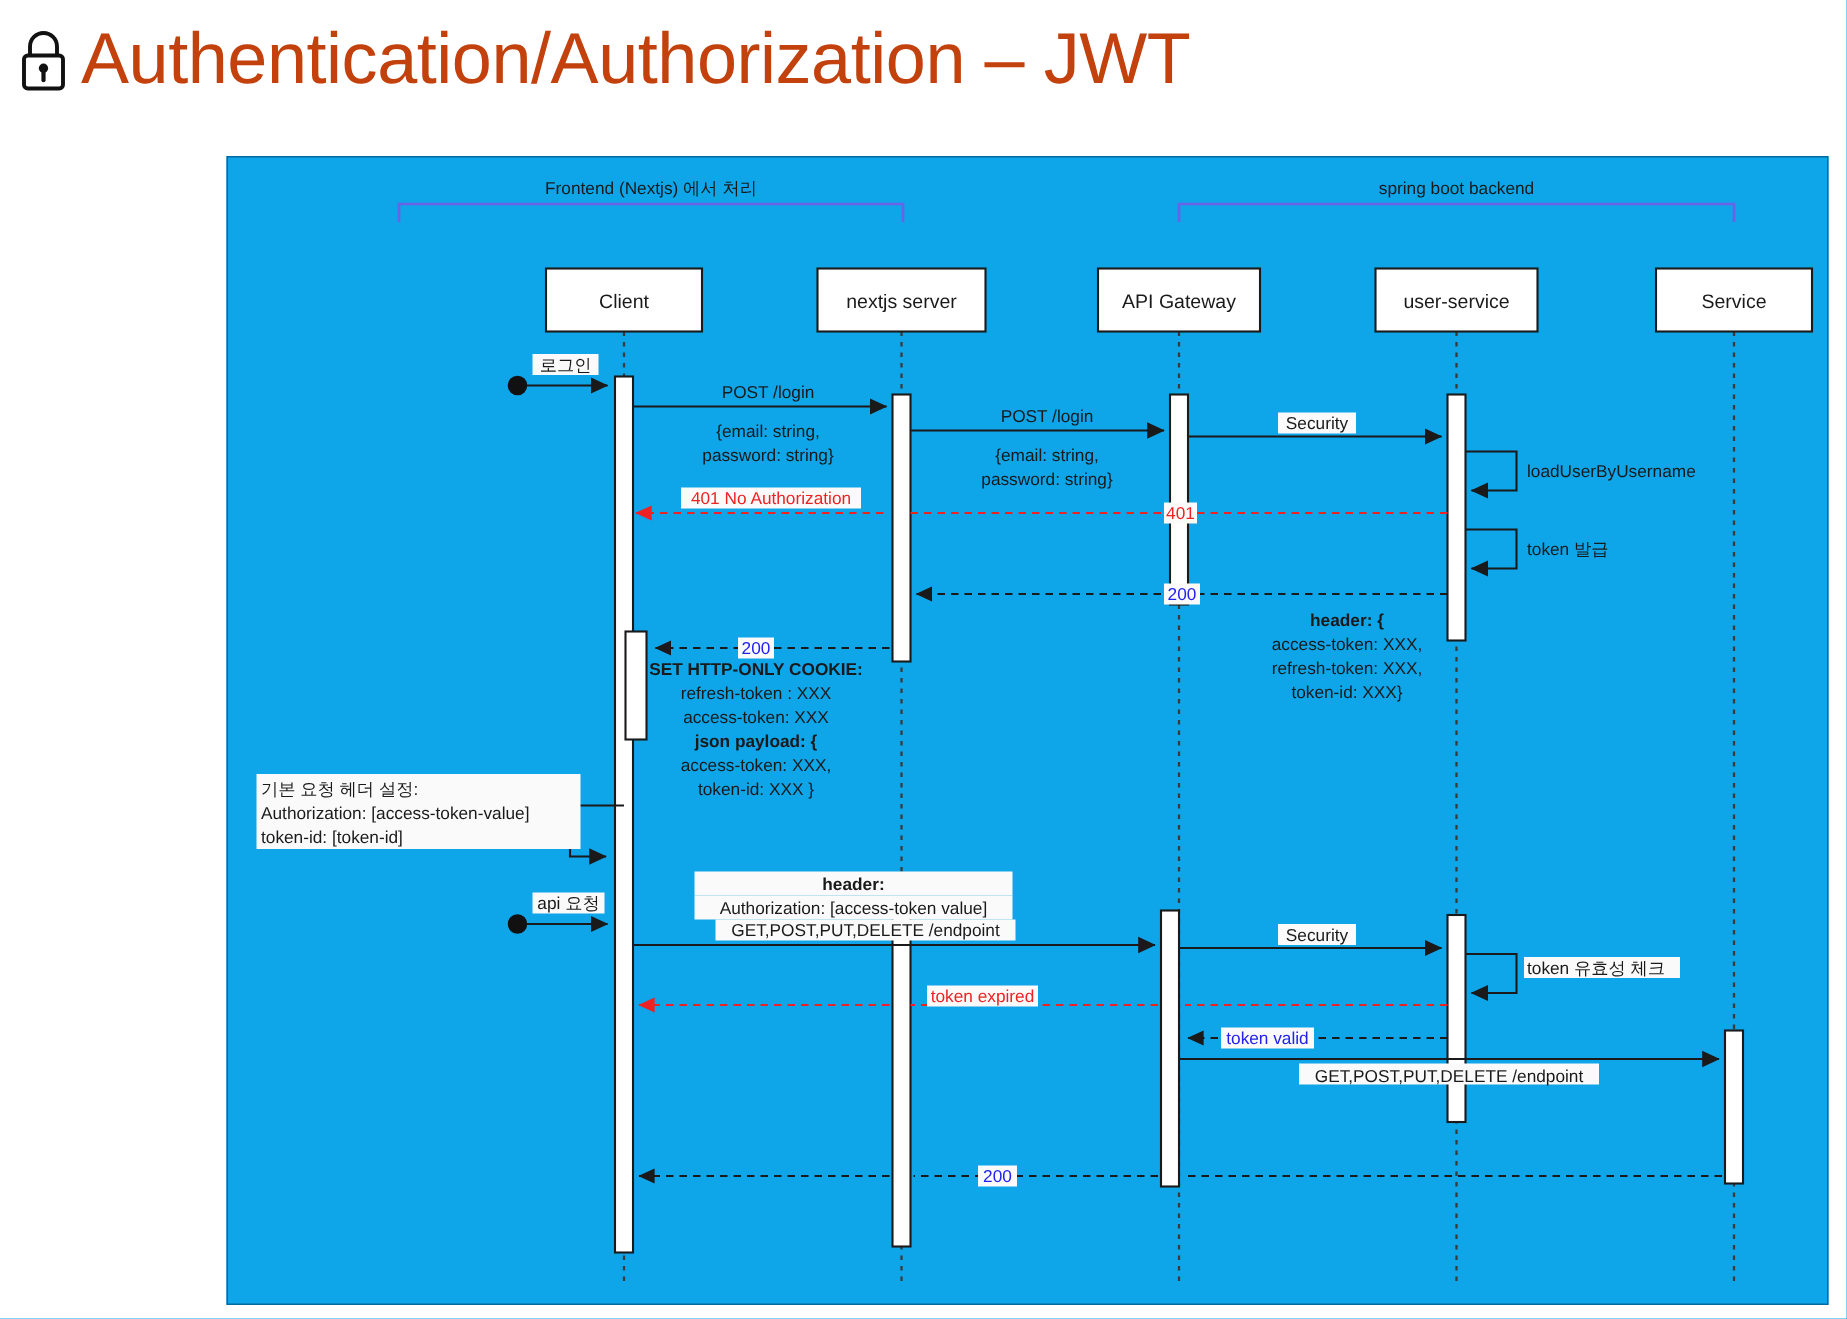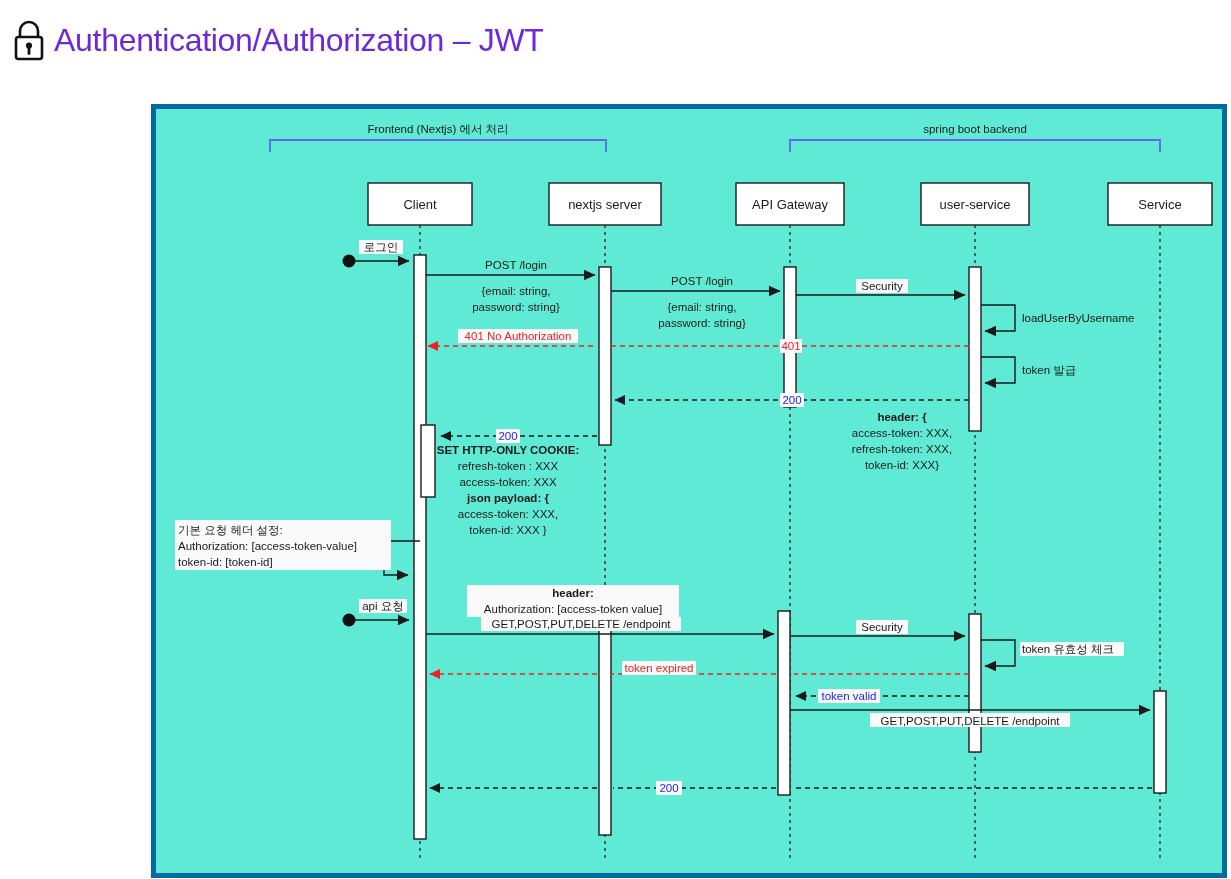--- a/index.html
+++ b/index.html
@@ -23,9 +23,9 @@
     display:block;
   }
   #page-title .title-text{
-    font-size:32px;
+    font-size:48px;
     font-weight:400;
-    color:#6d28d9;
+    color:#c2410c;
     letter-spacing:-0.3px;
     line-height:1;
     white-space:nowrap;

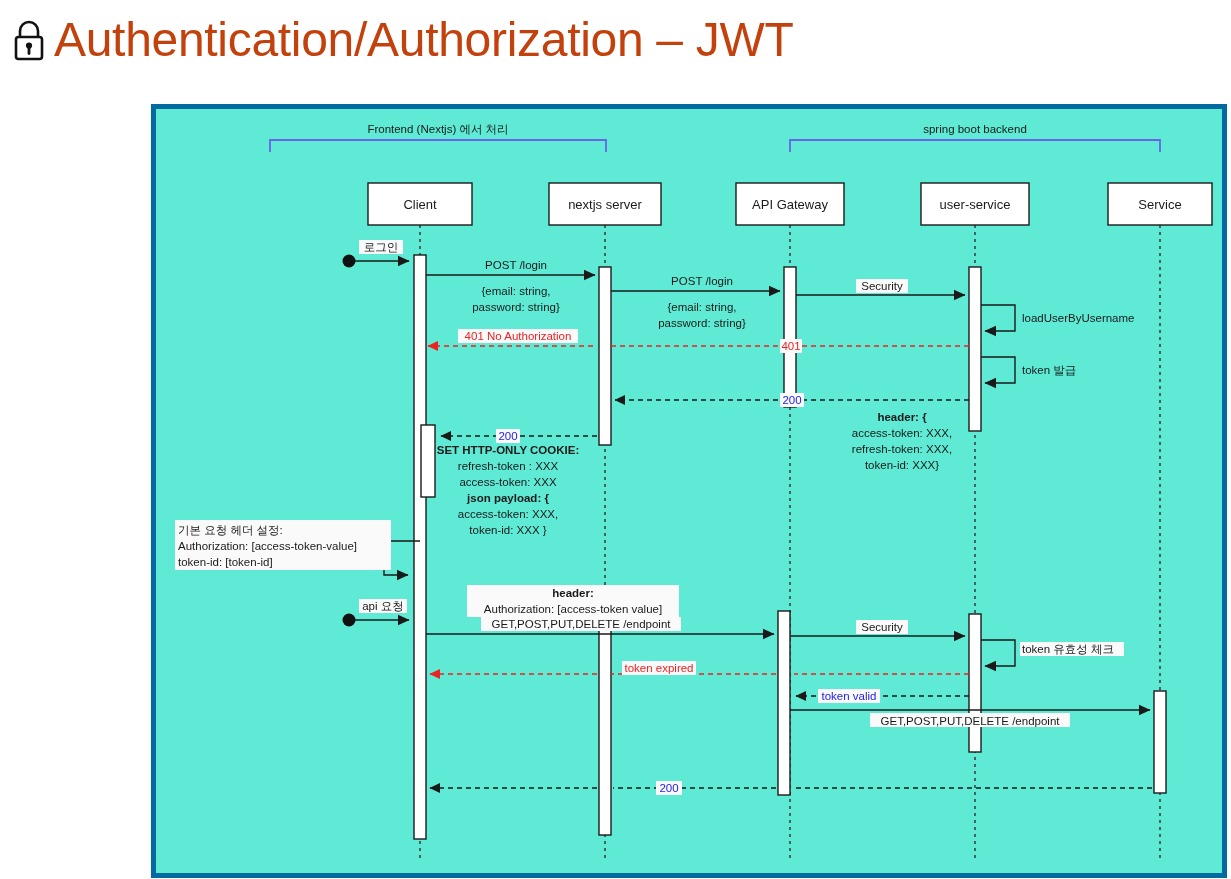--- a/index.html
+++ b/index.html
@@ -34,8 +34,8 @@
     position:absolute;
     left:151px; top:104px;
     width:1066px; height:764px;
-    background:#5eead4;
-    border:5px solid #0369a1;
+    background:#0ea5e9;
+    border:1px solid #0369a1;
   }
   #diagram-svg{display:block;}
   .lbl{font-family:"Liberation Sans","DejaVu Sans",sans-serif;font-size:11.5px;fill:#1a1a1a;}

